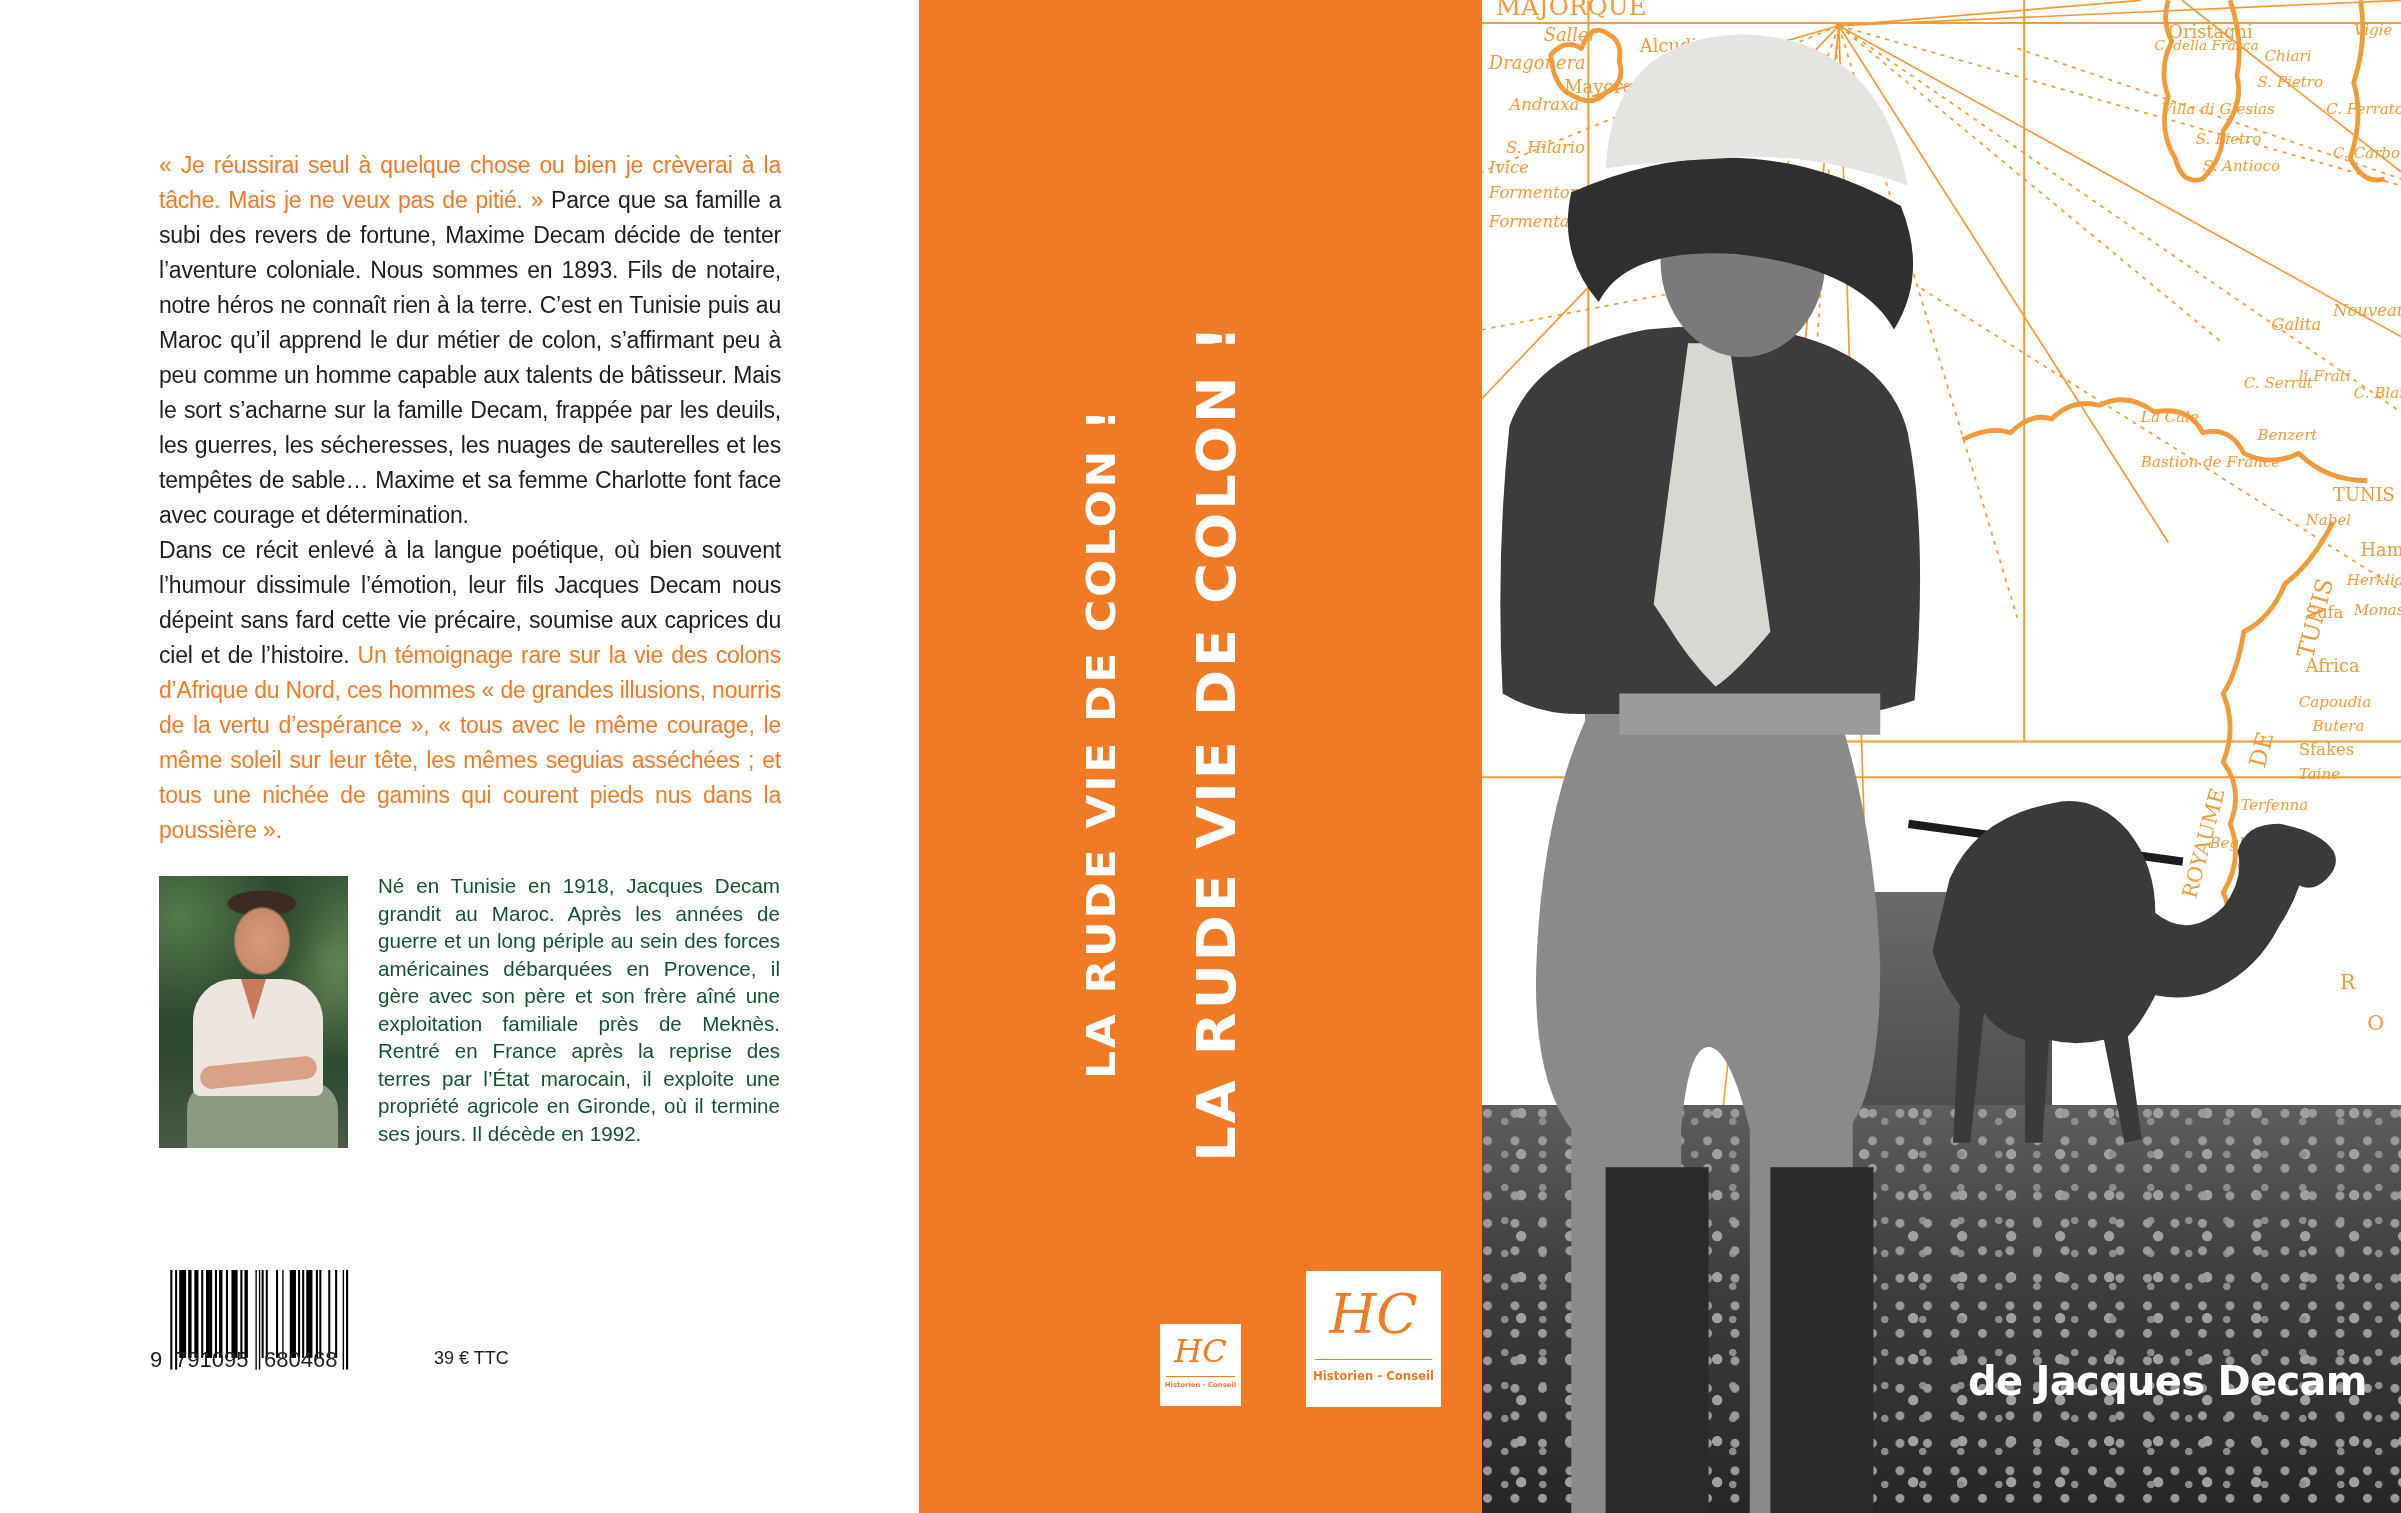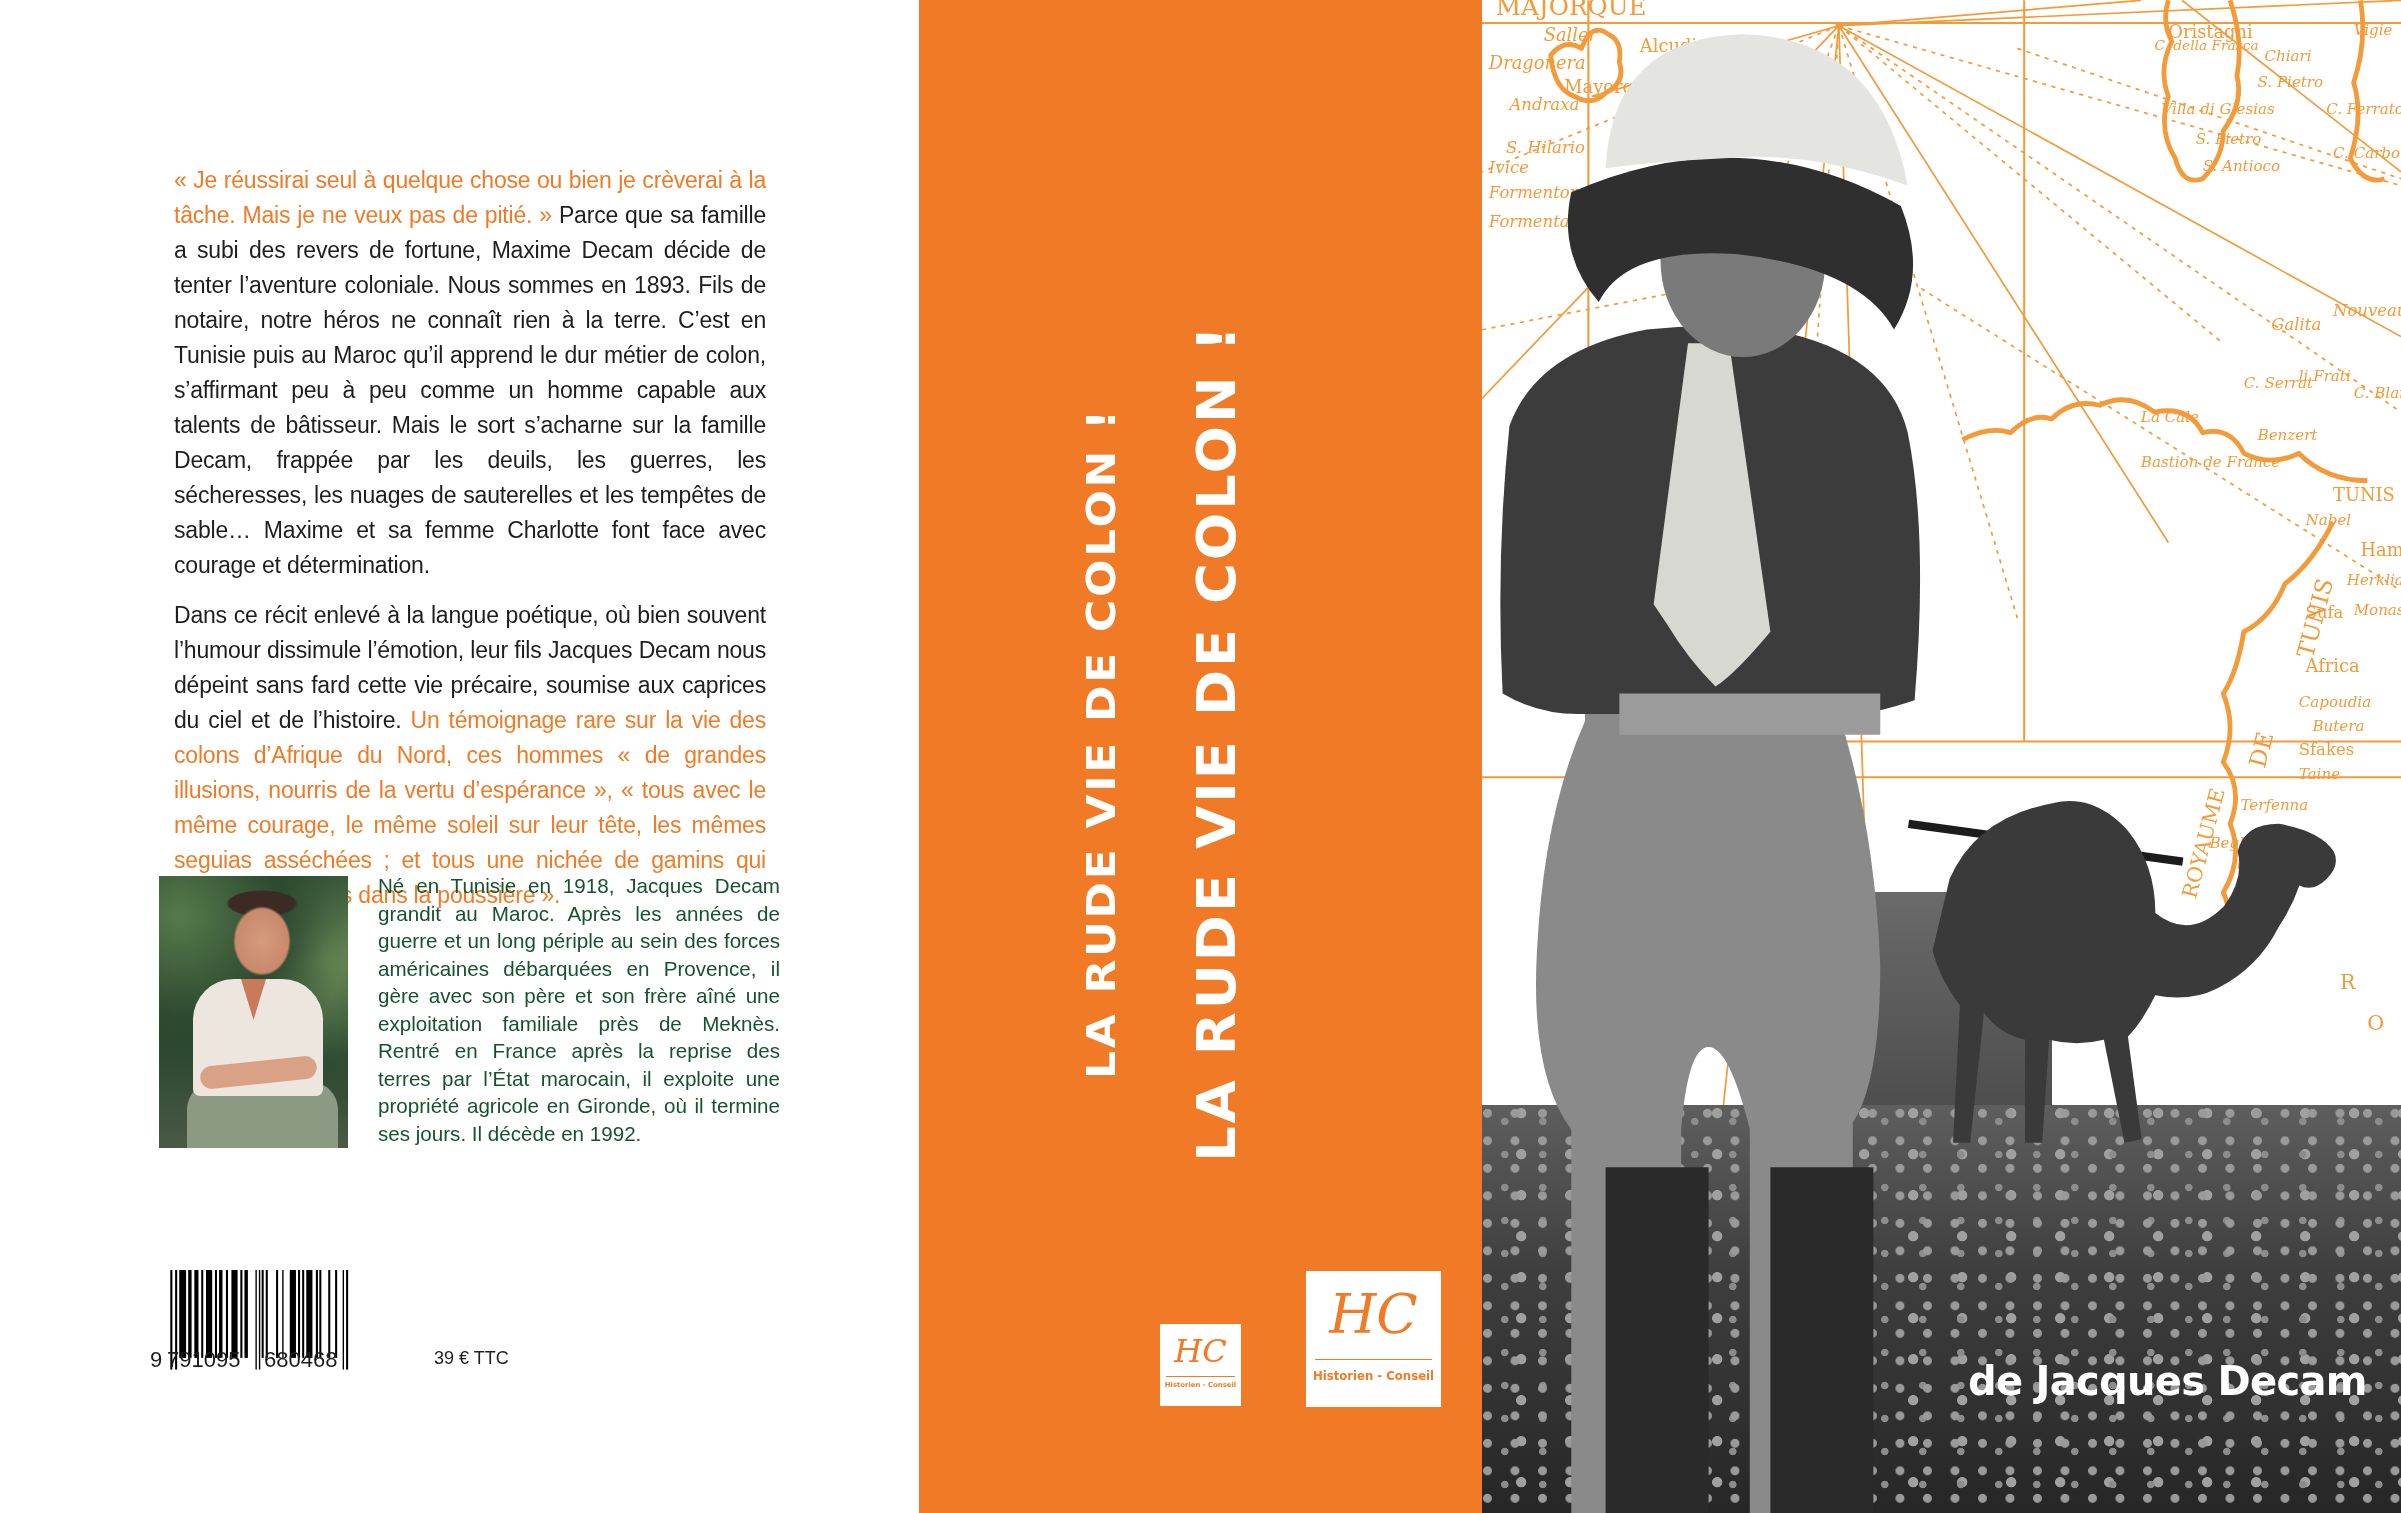--- a/index.html
+++ b/index.html
@@ -8,7 +8,7 @@
   
   .back { position:absolute; left:0; top:0; width:919px; height:1514px; background:#ffffff; }
   .blurb { position:absolute; left:159px; top:148px; width:622px; font-size:23px; line-height:35px; color:#1e1e1e; text-align:justify; letter-spacing:-0.2px; }
-  .blurb p { margin:15px; }
+  .blurb p { margin:0; }
   .orange-text { color:#f07a25; }
   .author-photo { position:absolute; left:159px; top:876px; width:189px; height:272px; overflow:hidden;
     background:

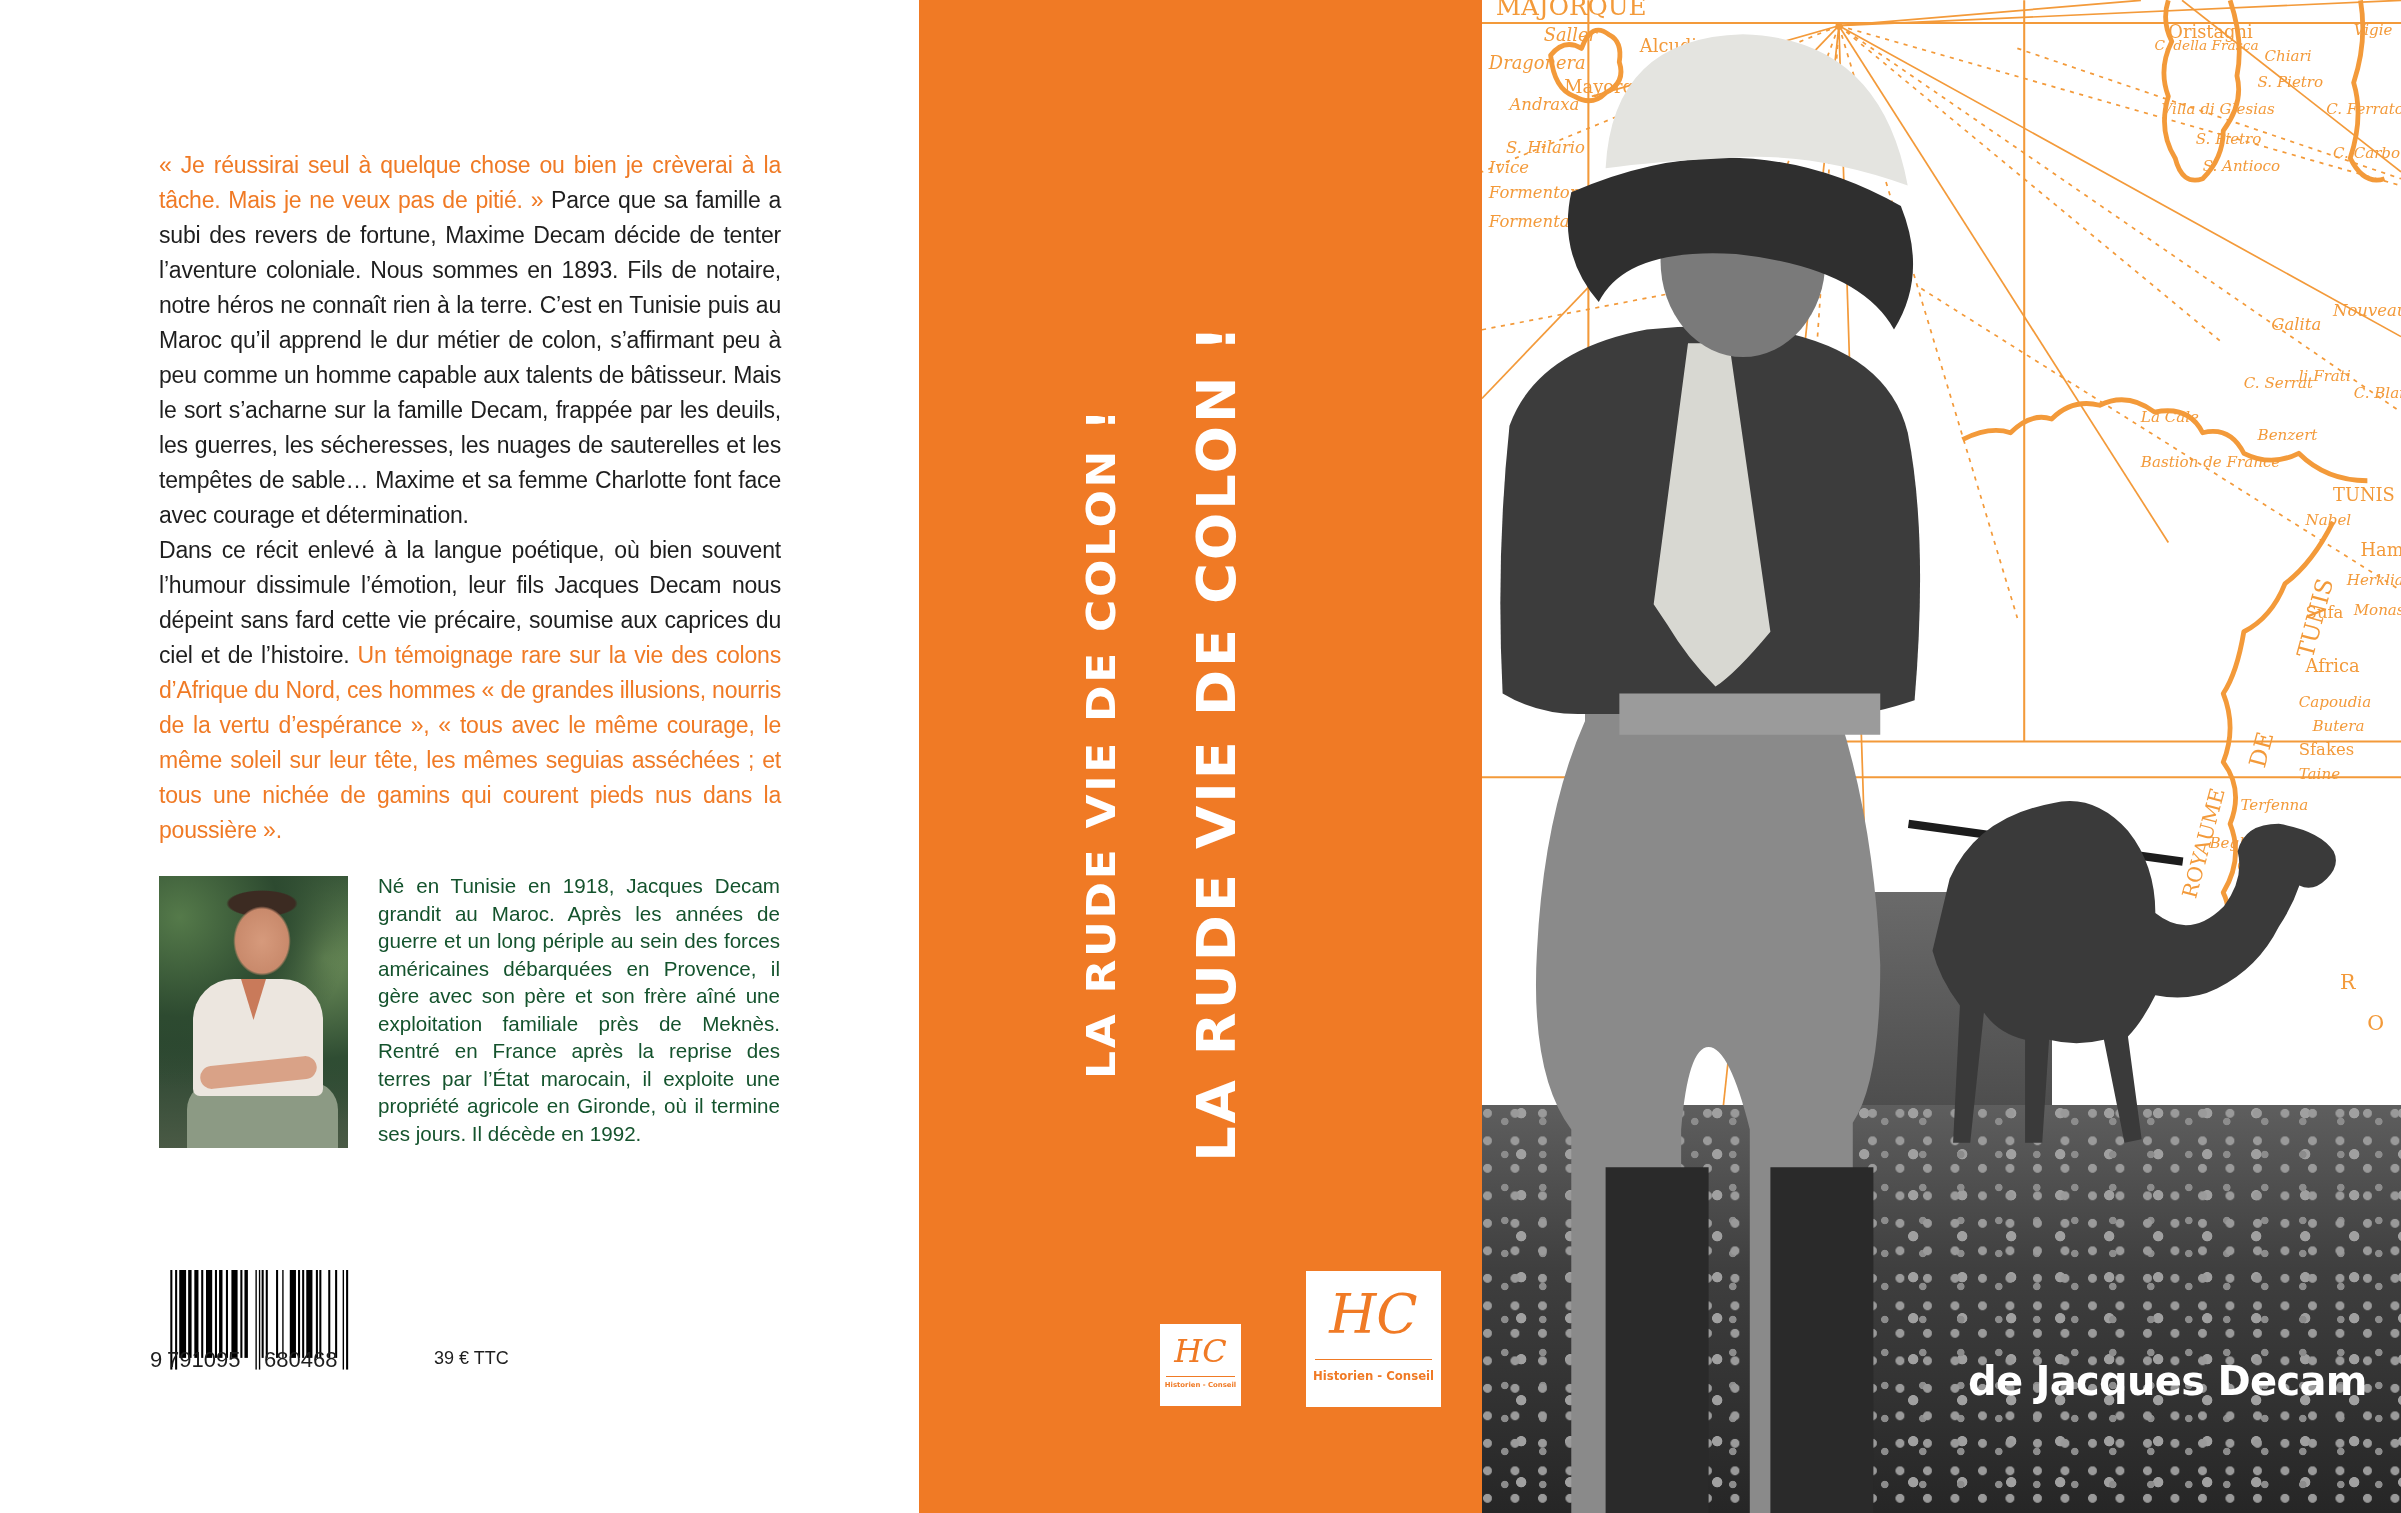--- a/index.html
+++ b/index.html
@@ -110,7 +110,7 @@
     </g>
   </svg>
   <span class="barcode-digits" style="left:150px;">9</span>
-  <span class="barcode-digits" style="left:167px;">791095</span>
+  <span class="barcode-digits" style="left:175px;">791095</span>
   <span class="barcode-digits" style="left:264px;">680468</span>
   <span class="price">39 € TTC</span>
 </div>

